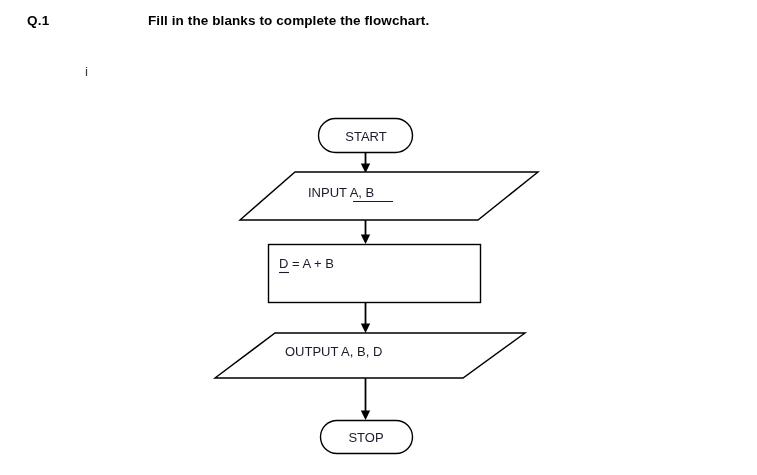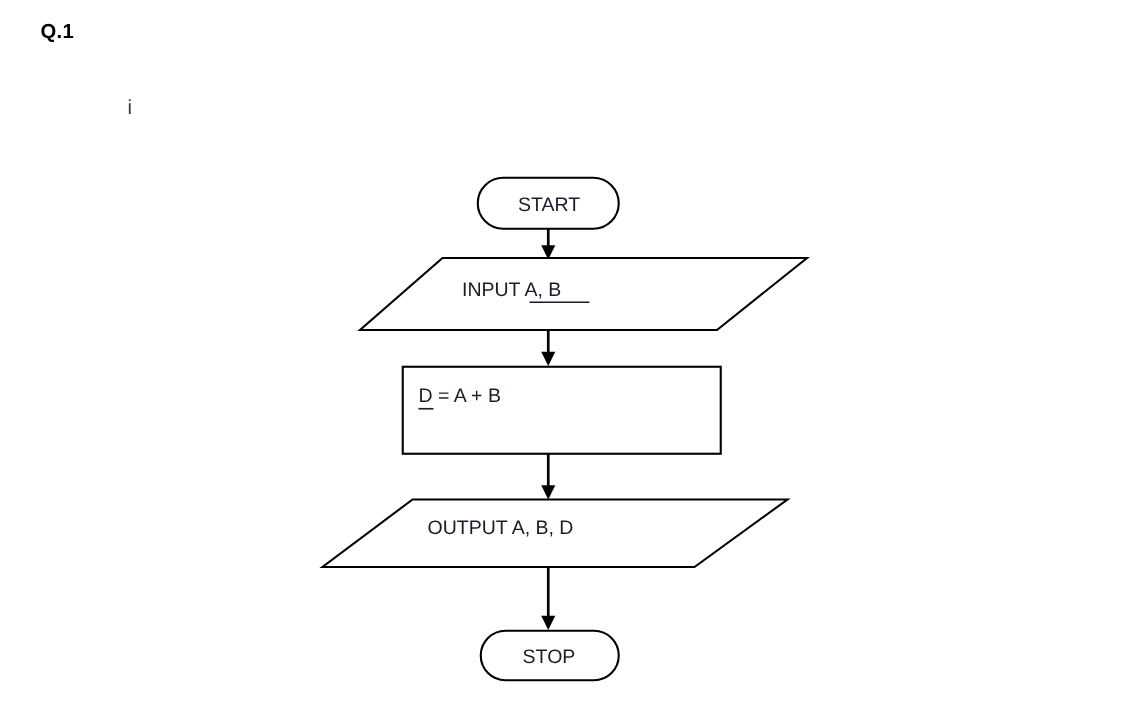--- a/index.html
+++ b/index.html
@@ -103,6 +103,7 @@
 
   <div class="q-number">Q.1</div>
 
+  <div class="q-title">Fill in the blanks to complete the flowchart.</div>
 
   <div class="sub-marker">i</div>
 

